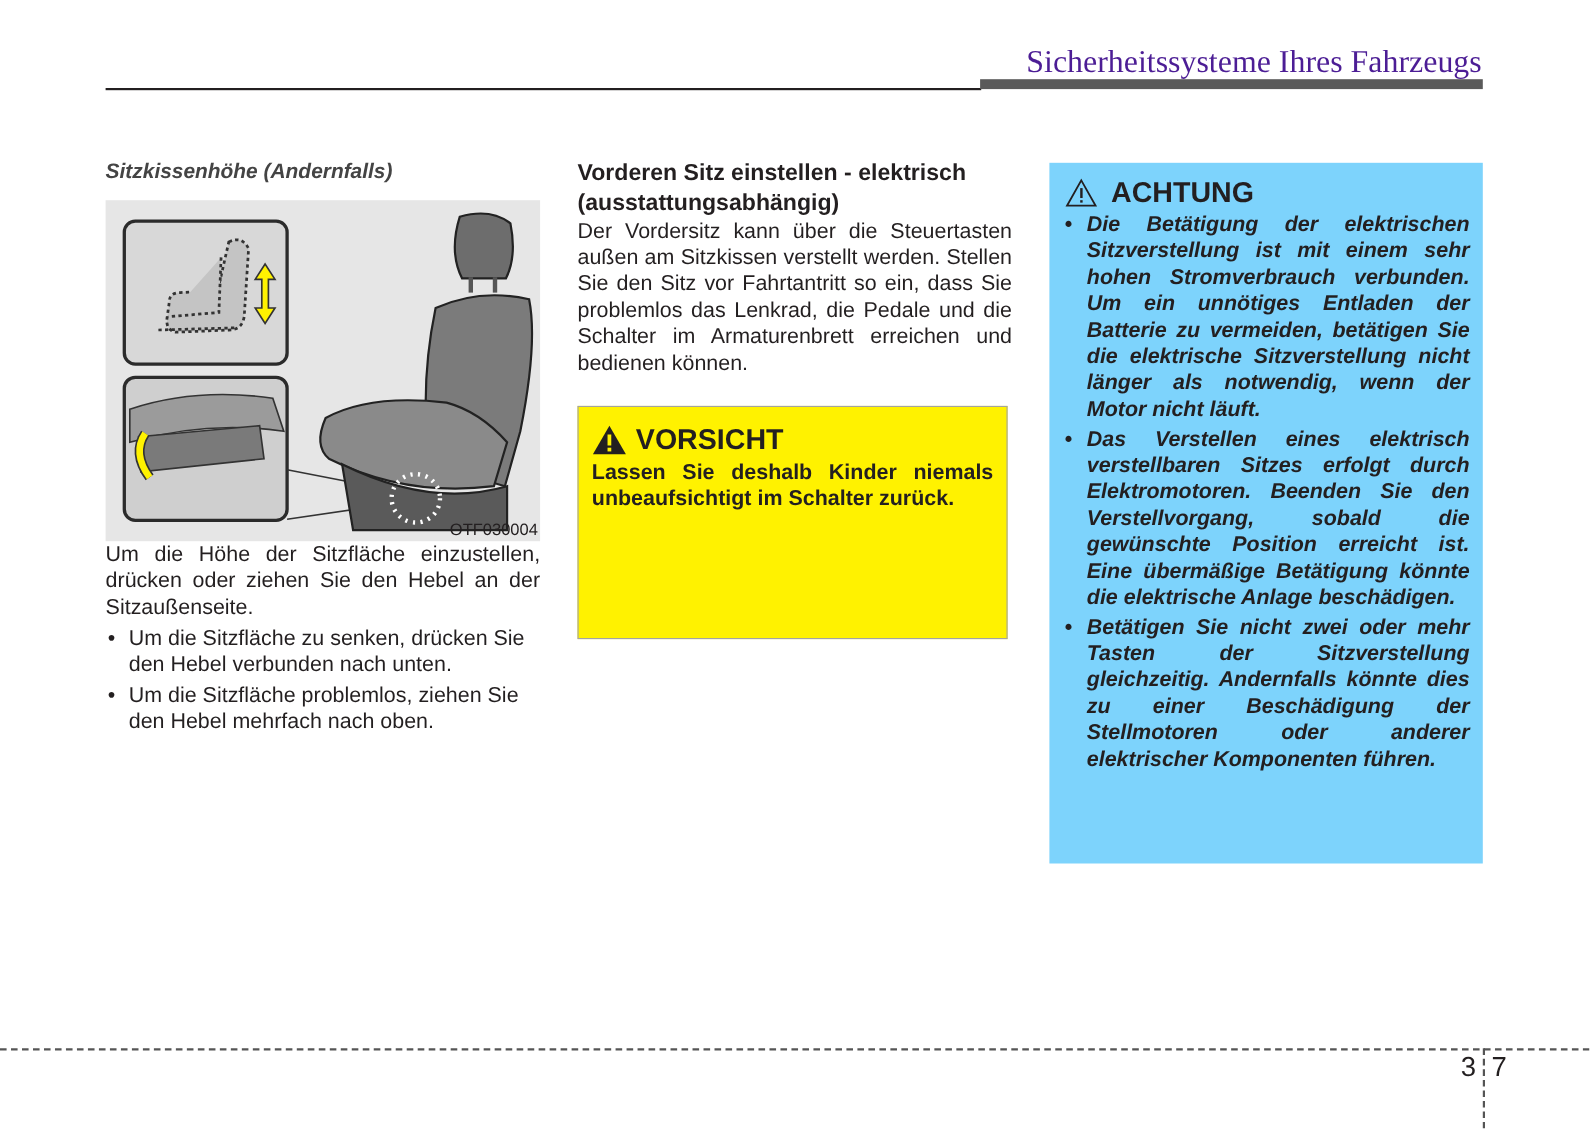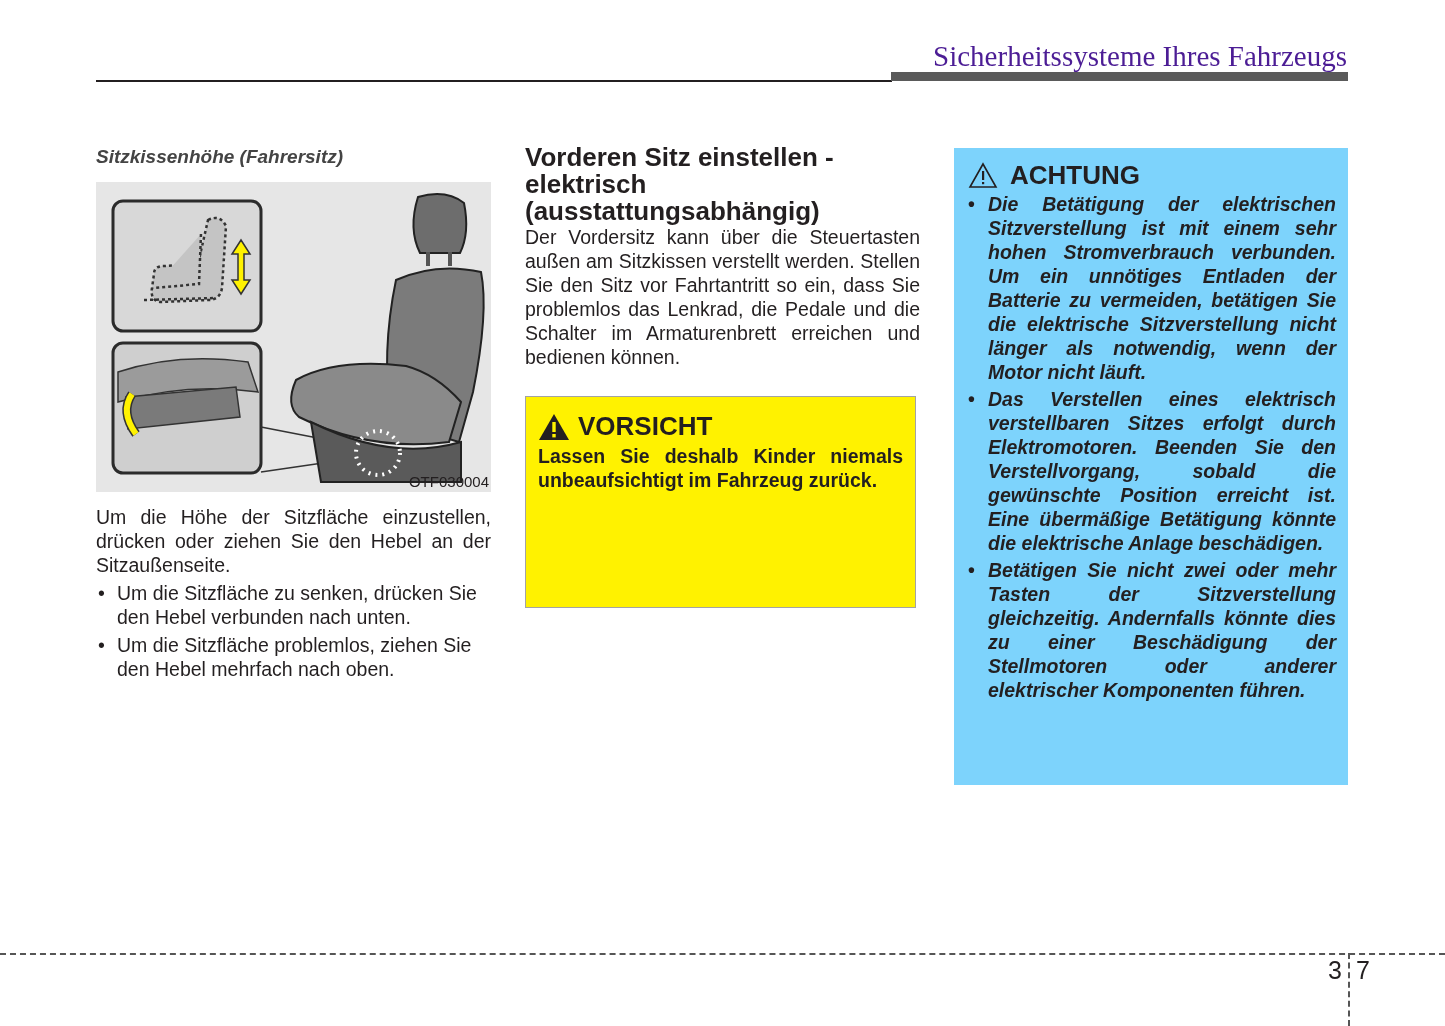--- a/index.html
+++ b/index.html
@@ -42,7 +42,7 @@
 <div class="hdr-title">Sicherheitssysteme Ihres Fahrzeugs</div>
 
 <div class="col1">
-  <div class="subhead">Sitzkissenhöhe (Fahrersitz)</div>
+  <div class="subhead">Sitzkissenhöhe (Andernfalls)</div>
   <div class="figure">
     <svg width="395" height="310" viewBox="0 0 395 310">
       <rect x="17" y="19" width="148" height="130" rx="10" fill="#d8d8d8" stroke="#2b2b2b" stroke-width="3"></rect>

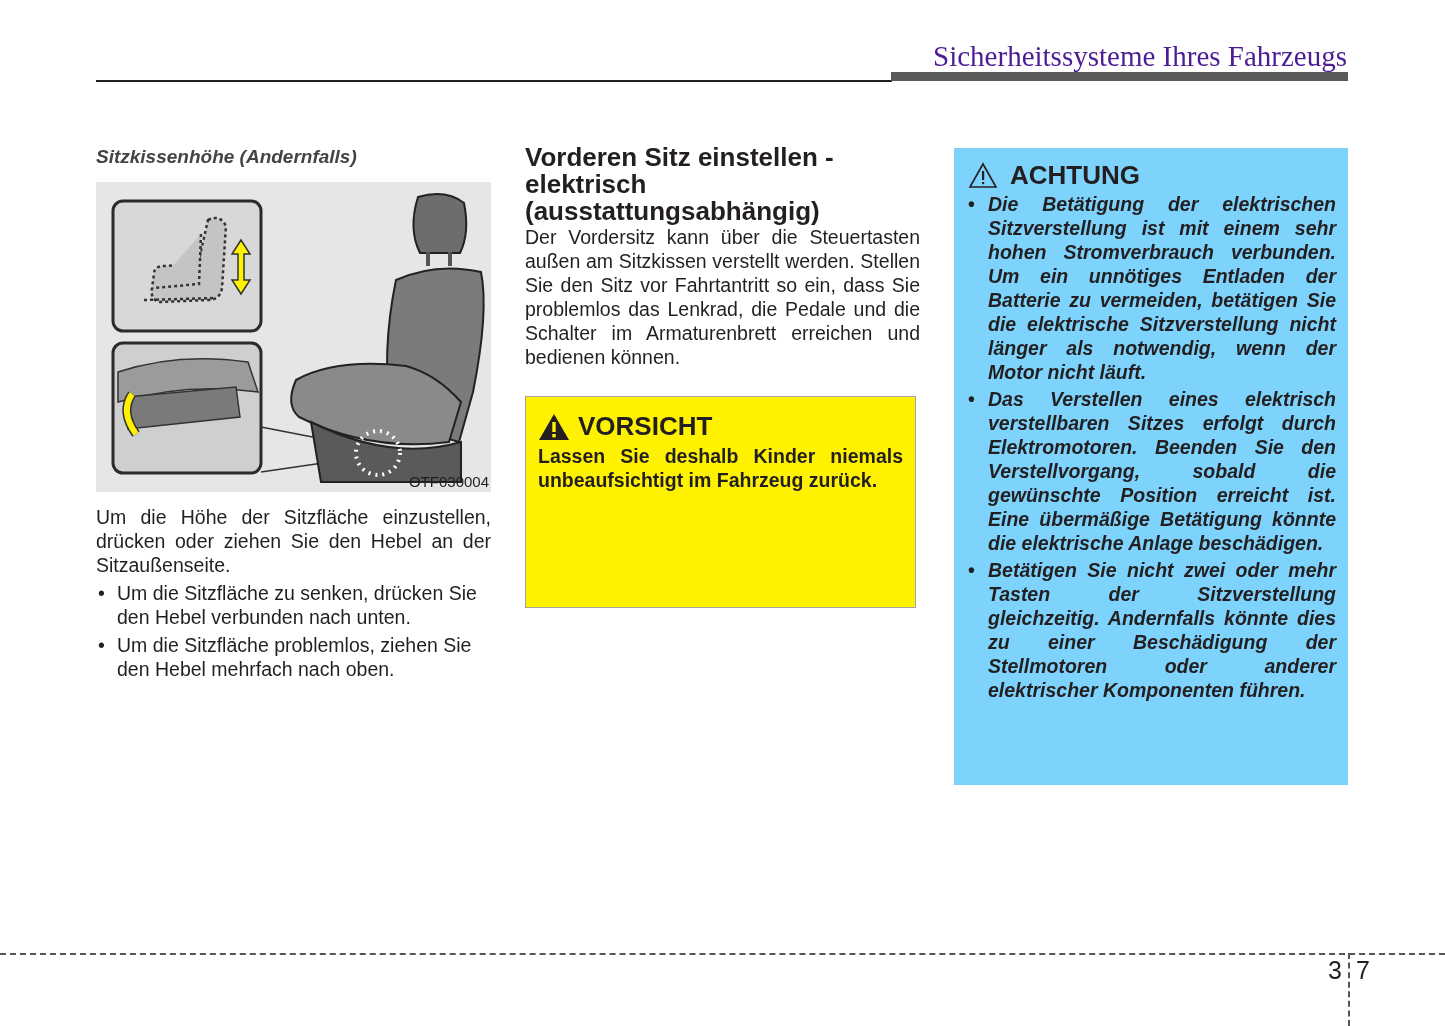--- a/index.html
+++ b/index.html
@@ -18,7 +18,7 @@
   .blist li::before { content:"•"; position:absolute; left:2px; top:0; }
 
   .col2 { position:absolute; left:525px; top:144px; width:395px; }
-  .sechead { font-weight:bold; font-size:26px; line-height:27px; }
+  .sechead { font-weight:bold; font-size:21px; line-height:27px; }
   .col2 .body { font-size:19.5px; line-height:24px; text-align:justify; text-align-last:left; }
   .warnbox { margin-top:27px; width:391px; background:#fff200; border:1px solid #a3a3a3; padding:14px 12px 13px 12px; box-sizing:border-box; height:212px; }
   .warntitle { font-weight:bold; font-size:26px; display:flex; align-items:center; gap:8px; margin-bottom:2px; }

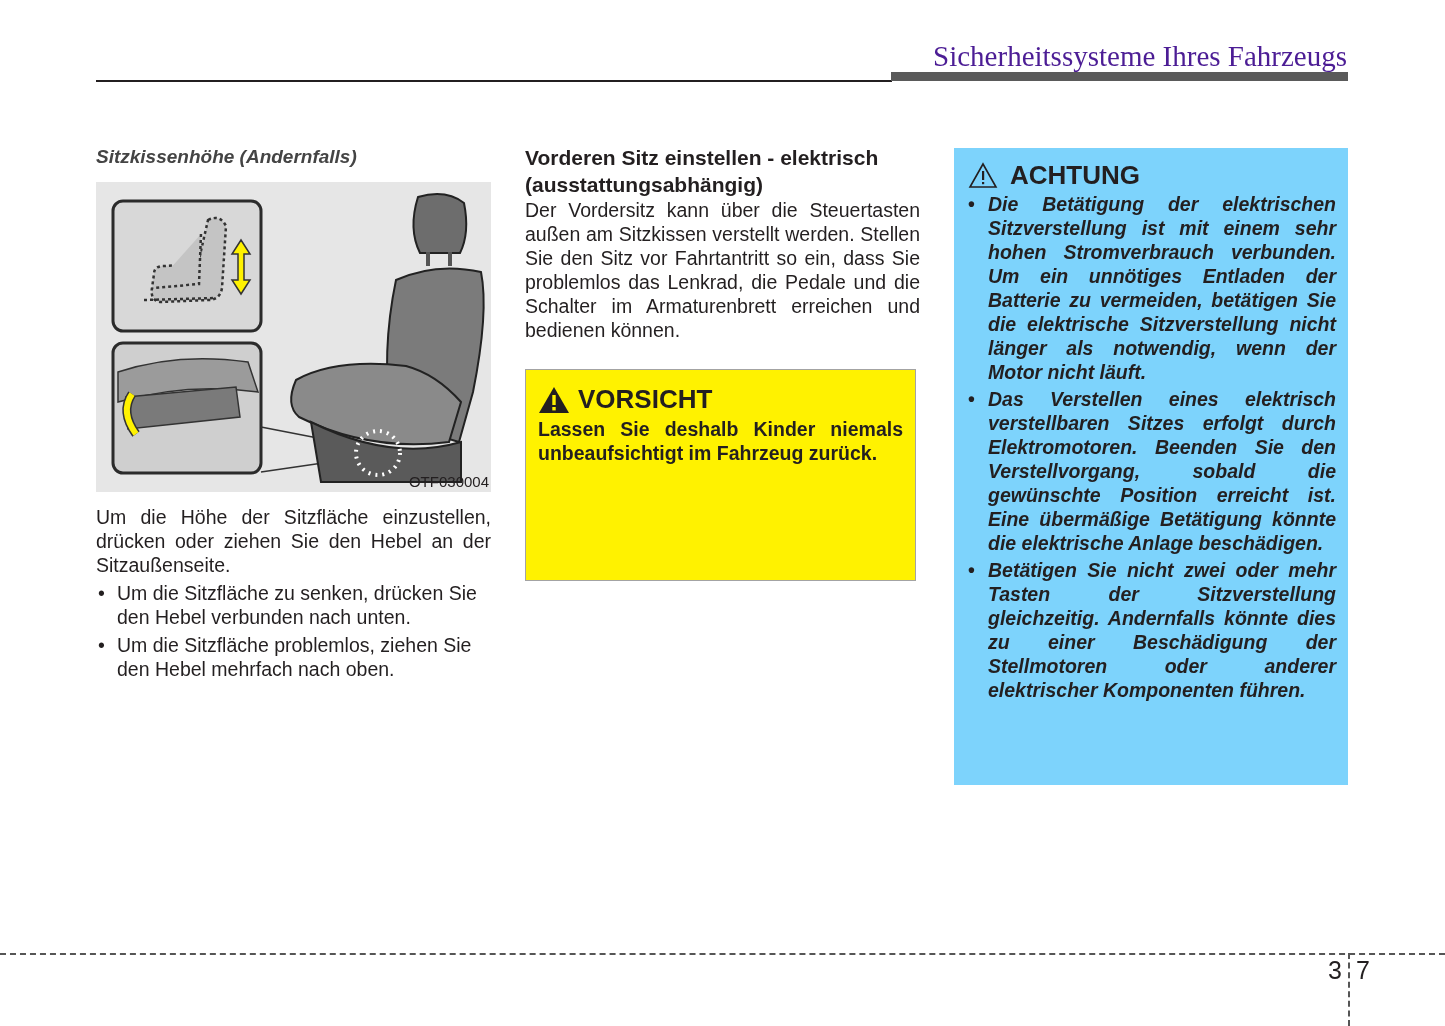--- a/index.html
+++ b/index.html
@@ -94,7 +94,7 @@
       </svg>
       <span>VORSICHT</span>
     </div>
-    <p>Lassen Sie deshalb Kinder niemals unbeaufsichtigt im Fahrzeug zurück.</p>
+    <p>Lassen Sie deshalb Kinder niemals unbeaufsichtigt im Schalter zurück.</p>
   </div>
 </div>
 

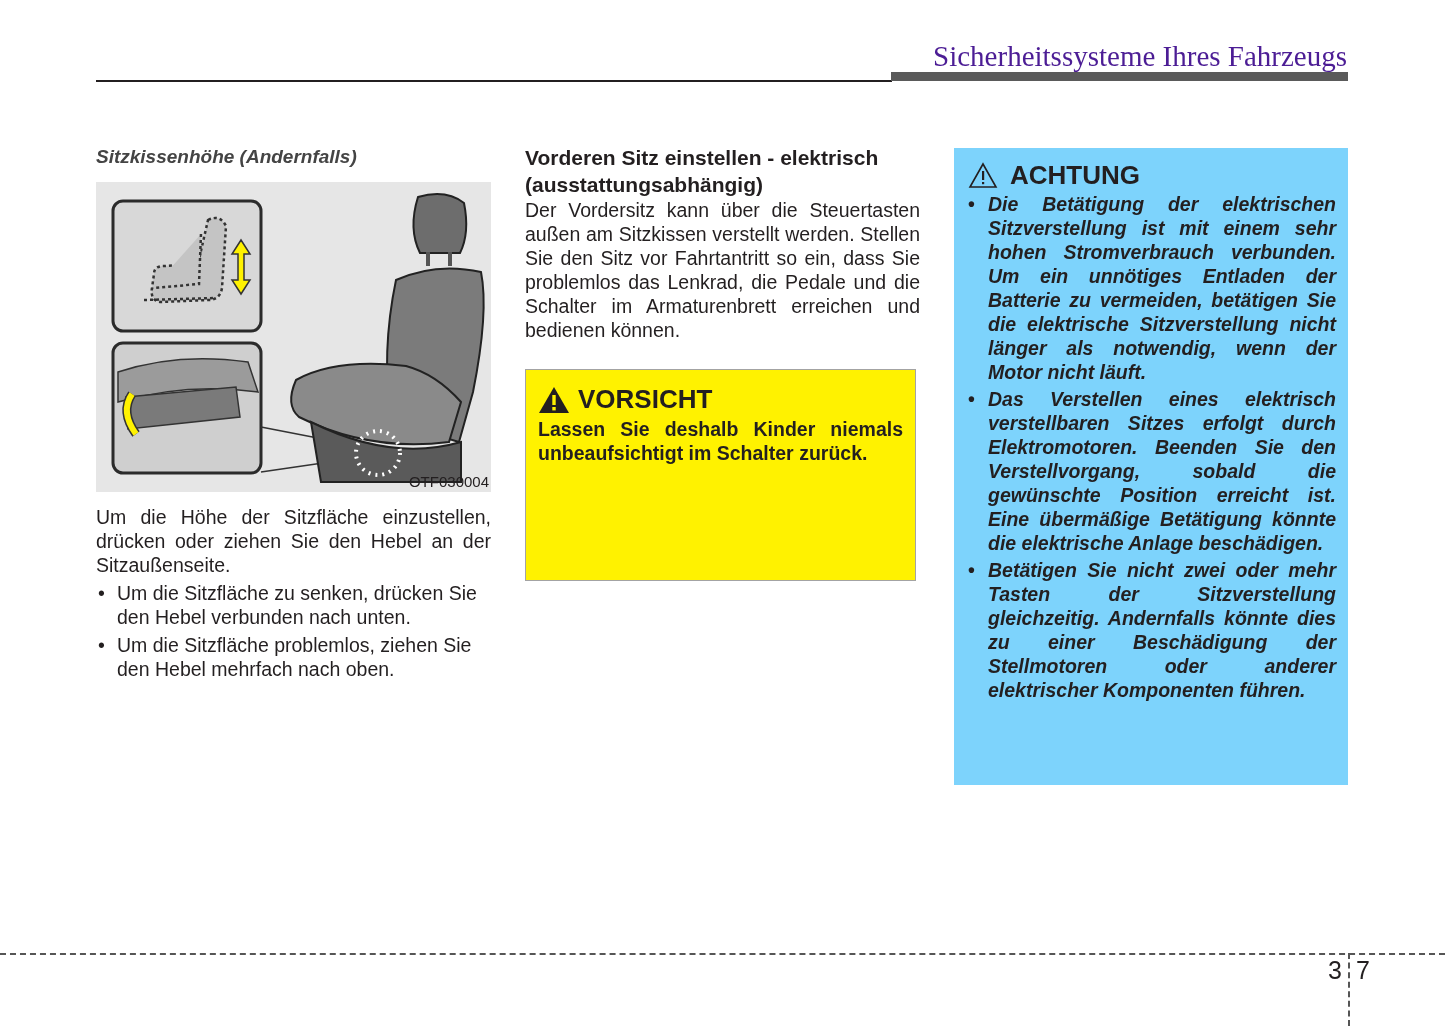--- a/index.html
+++ b/index.html
@@ -12,7 +12,7 @@
   .subhead { font-style:italic; font-weight:bold; font-size:19px; color:#444; margin:6px 0 14px 0; }
   .figure { width:395px; height:310px; background:#e6e6e6; position:relative; }
   .figcode { position:absolute; right:2px; bottom:2px; font-size:15px; color:#231f20; }
-  .para { font-size:19.5px; line-height:24px; text-align:justify; margin-top:13px; }
+  .para { font-size:19.5px; line-height:24px; text-align:justify; margin-top:0; }
   .blist { list-style:none; padding:0; margin:4px 0 0 0; font-size:19.5px; line-height:24px; }
   .blist li { position:relative; padding-left:21px; margin-bottom:4px; }
   .blist li::before { content:"•"; position:absolute; left:2px; top:0; }

